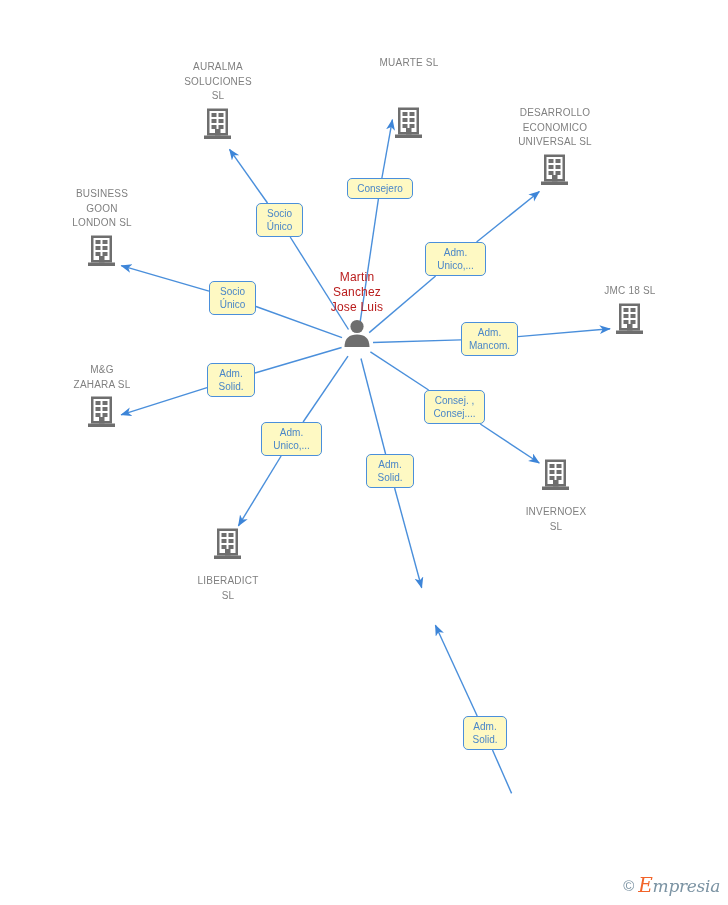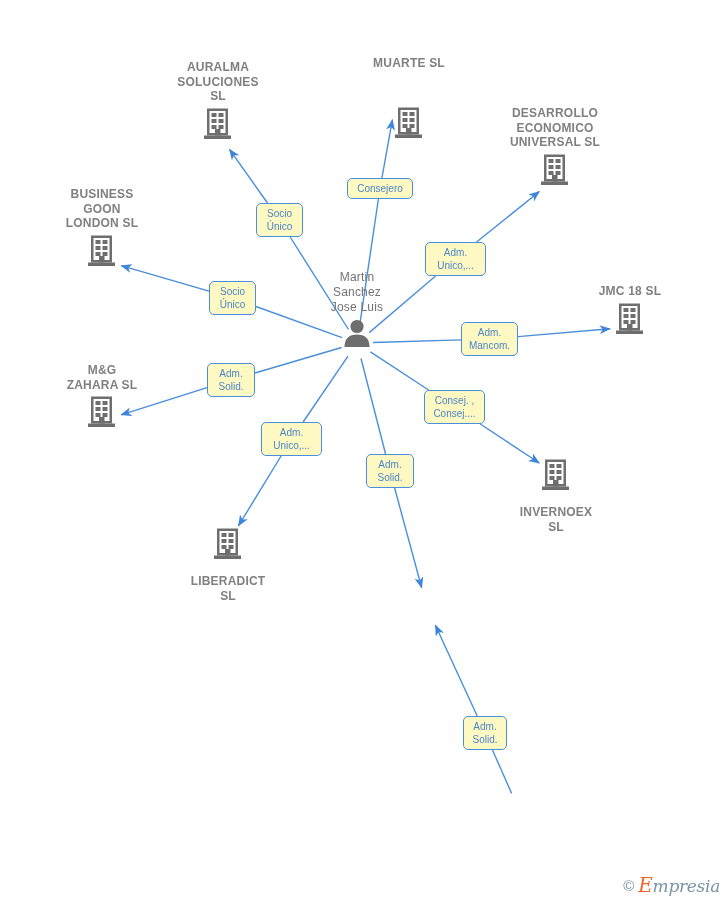--- a/index.html
+++ b/index.html
@@ -37,8 +37,8 @@
     cursor: pointer;
   }
   .node .node-label {
-    font-size: 12px;
-    font-weight: bold;
+    font-size: 10px;
+    font-weight: normal;
     line-height: 14.5px;
     color: #808080;
     text-align: center;

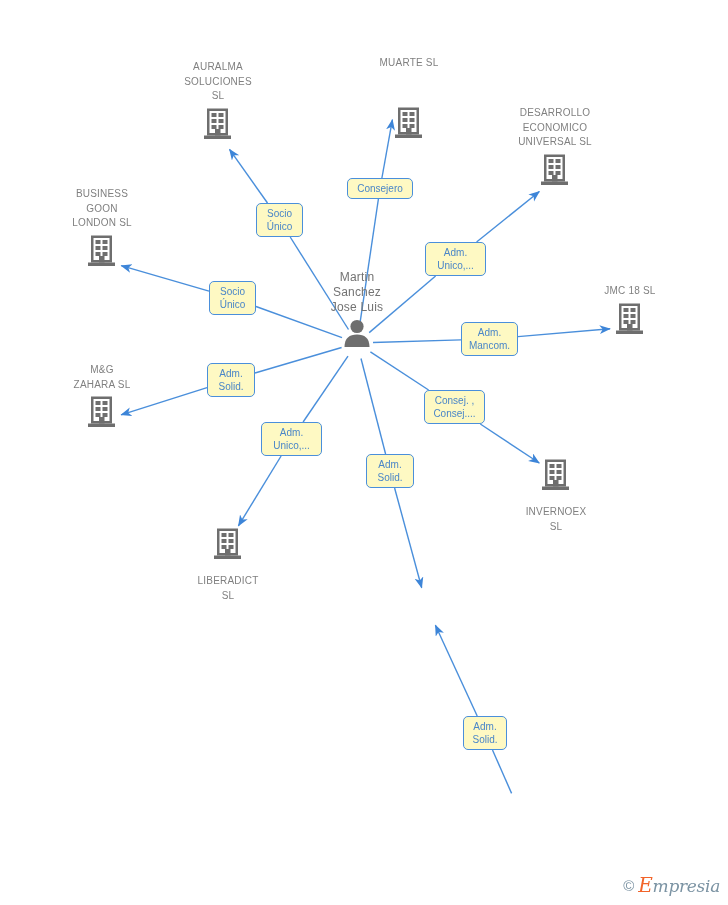--- a/index.html
+++ b/index.html
@@ -61,7 +61,7 @@
     font-weight: normal;
     font-size: 12px;
     line-height: 15px;
-    color: #737373;
+    color: #b91c1c;
   }
   .edge-label {
     position: absolute;

